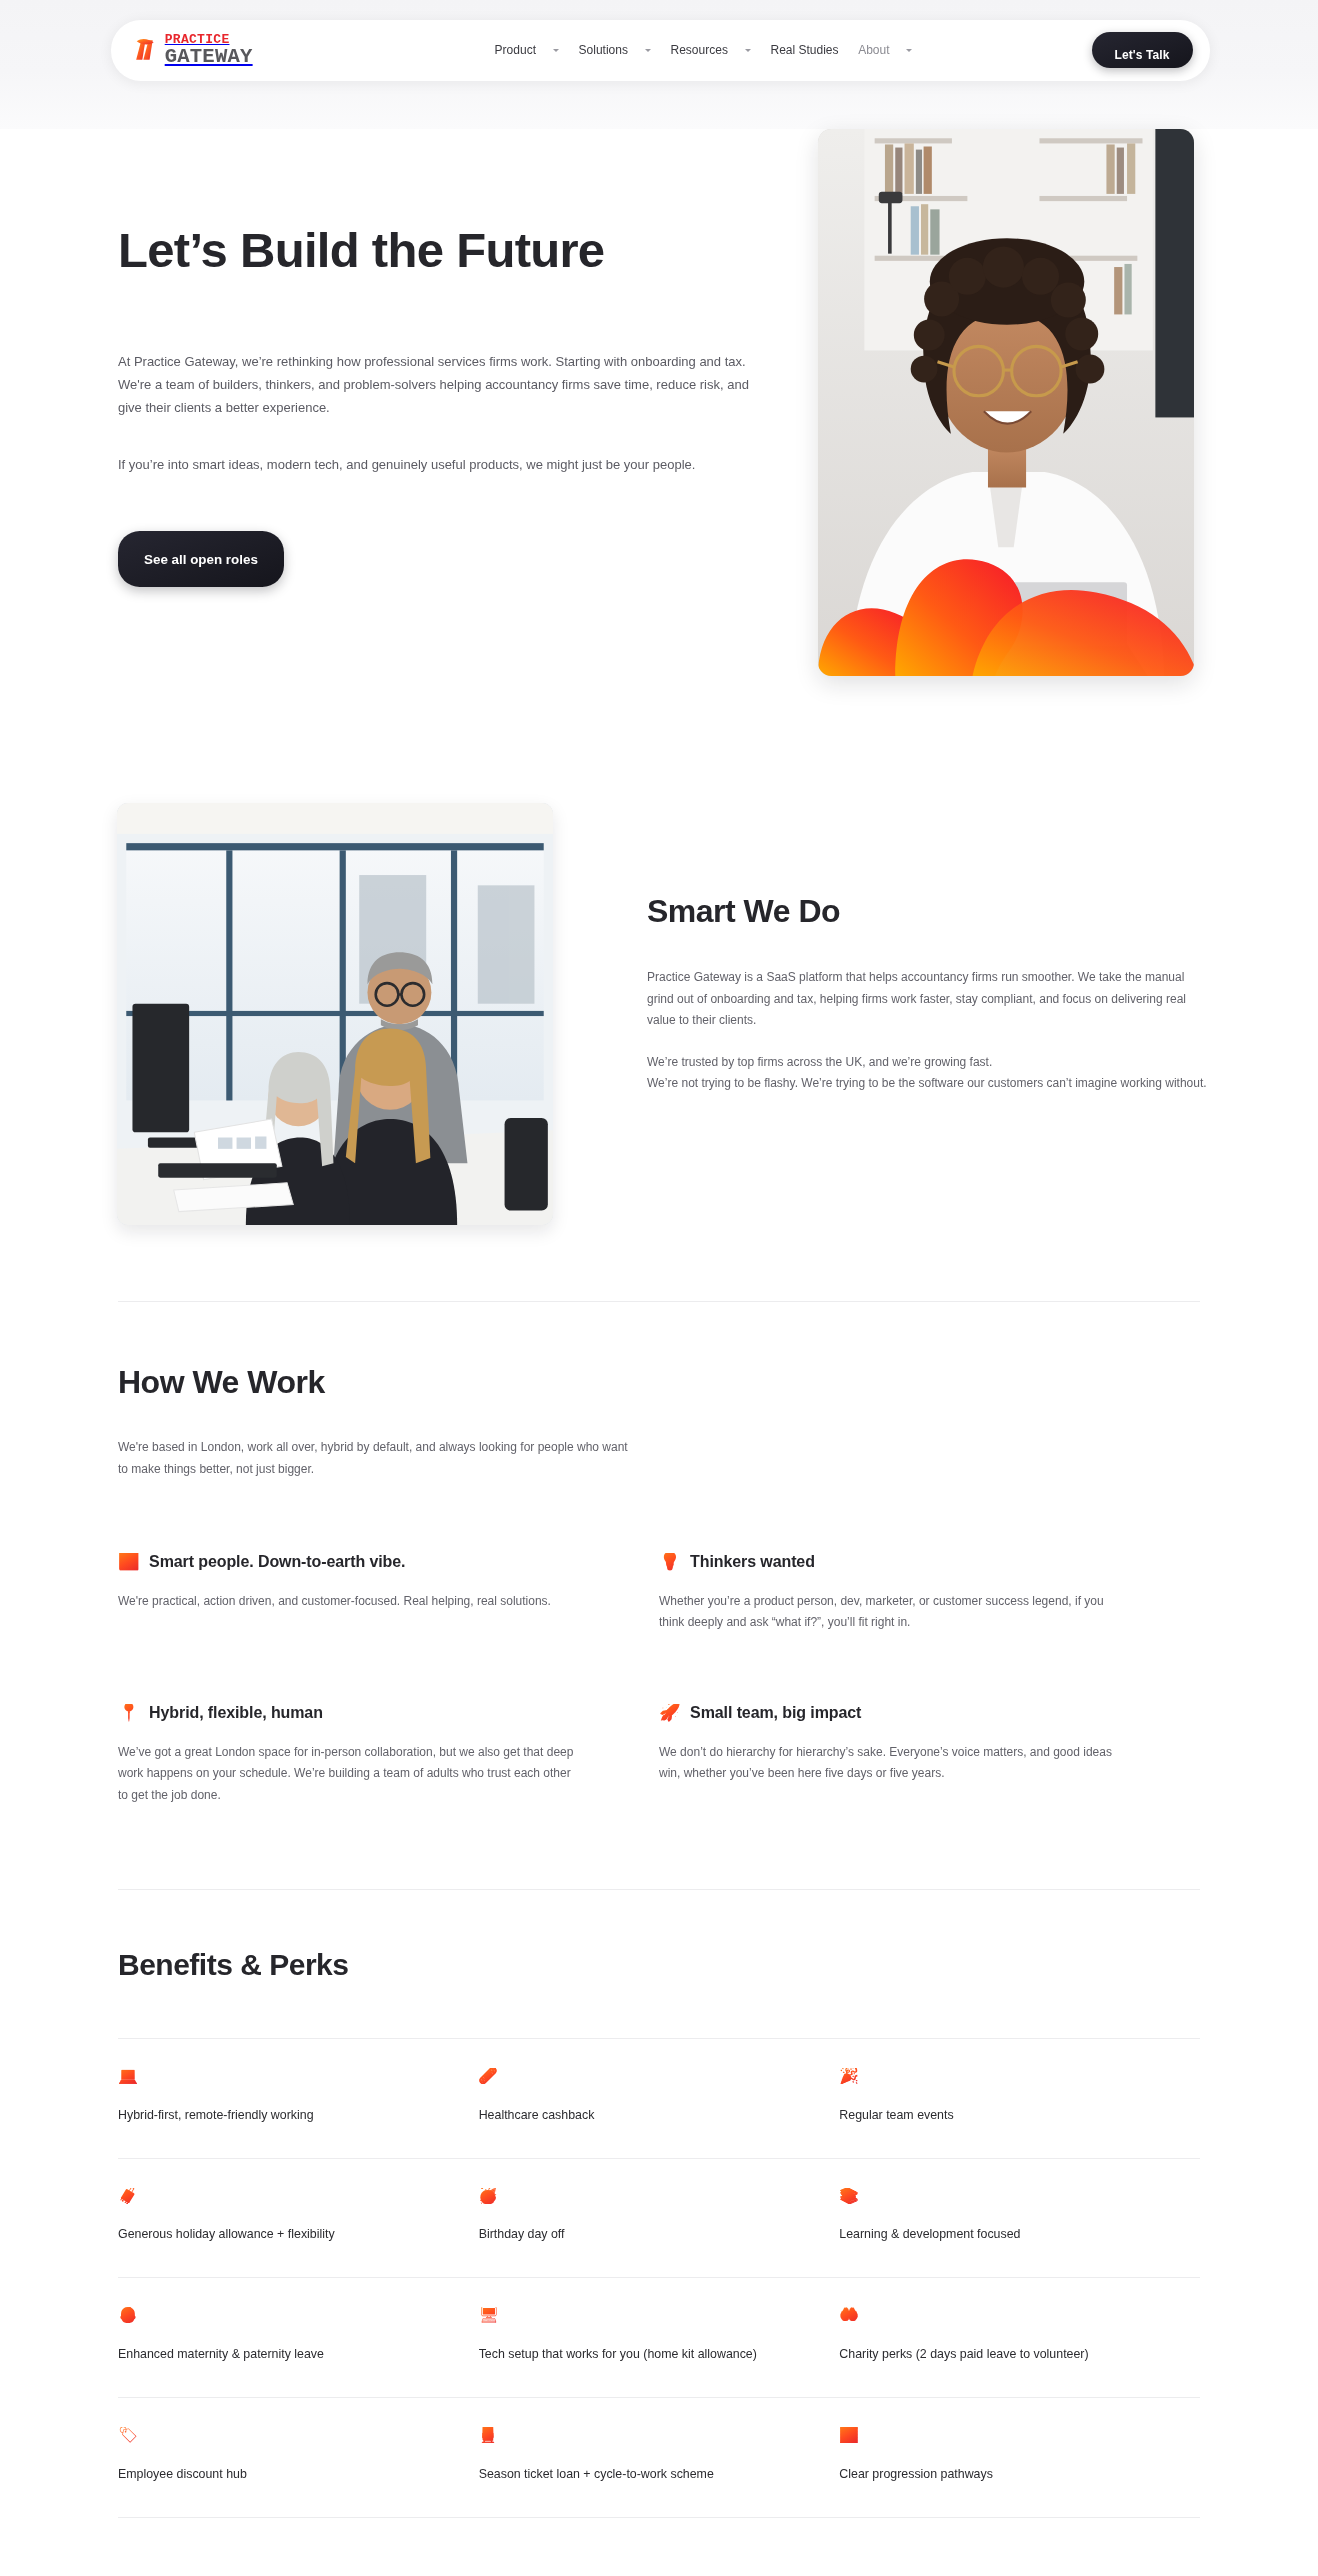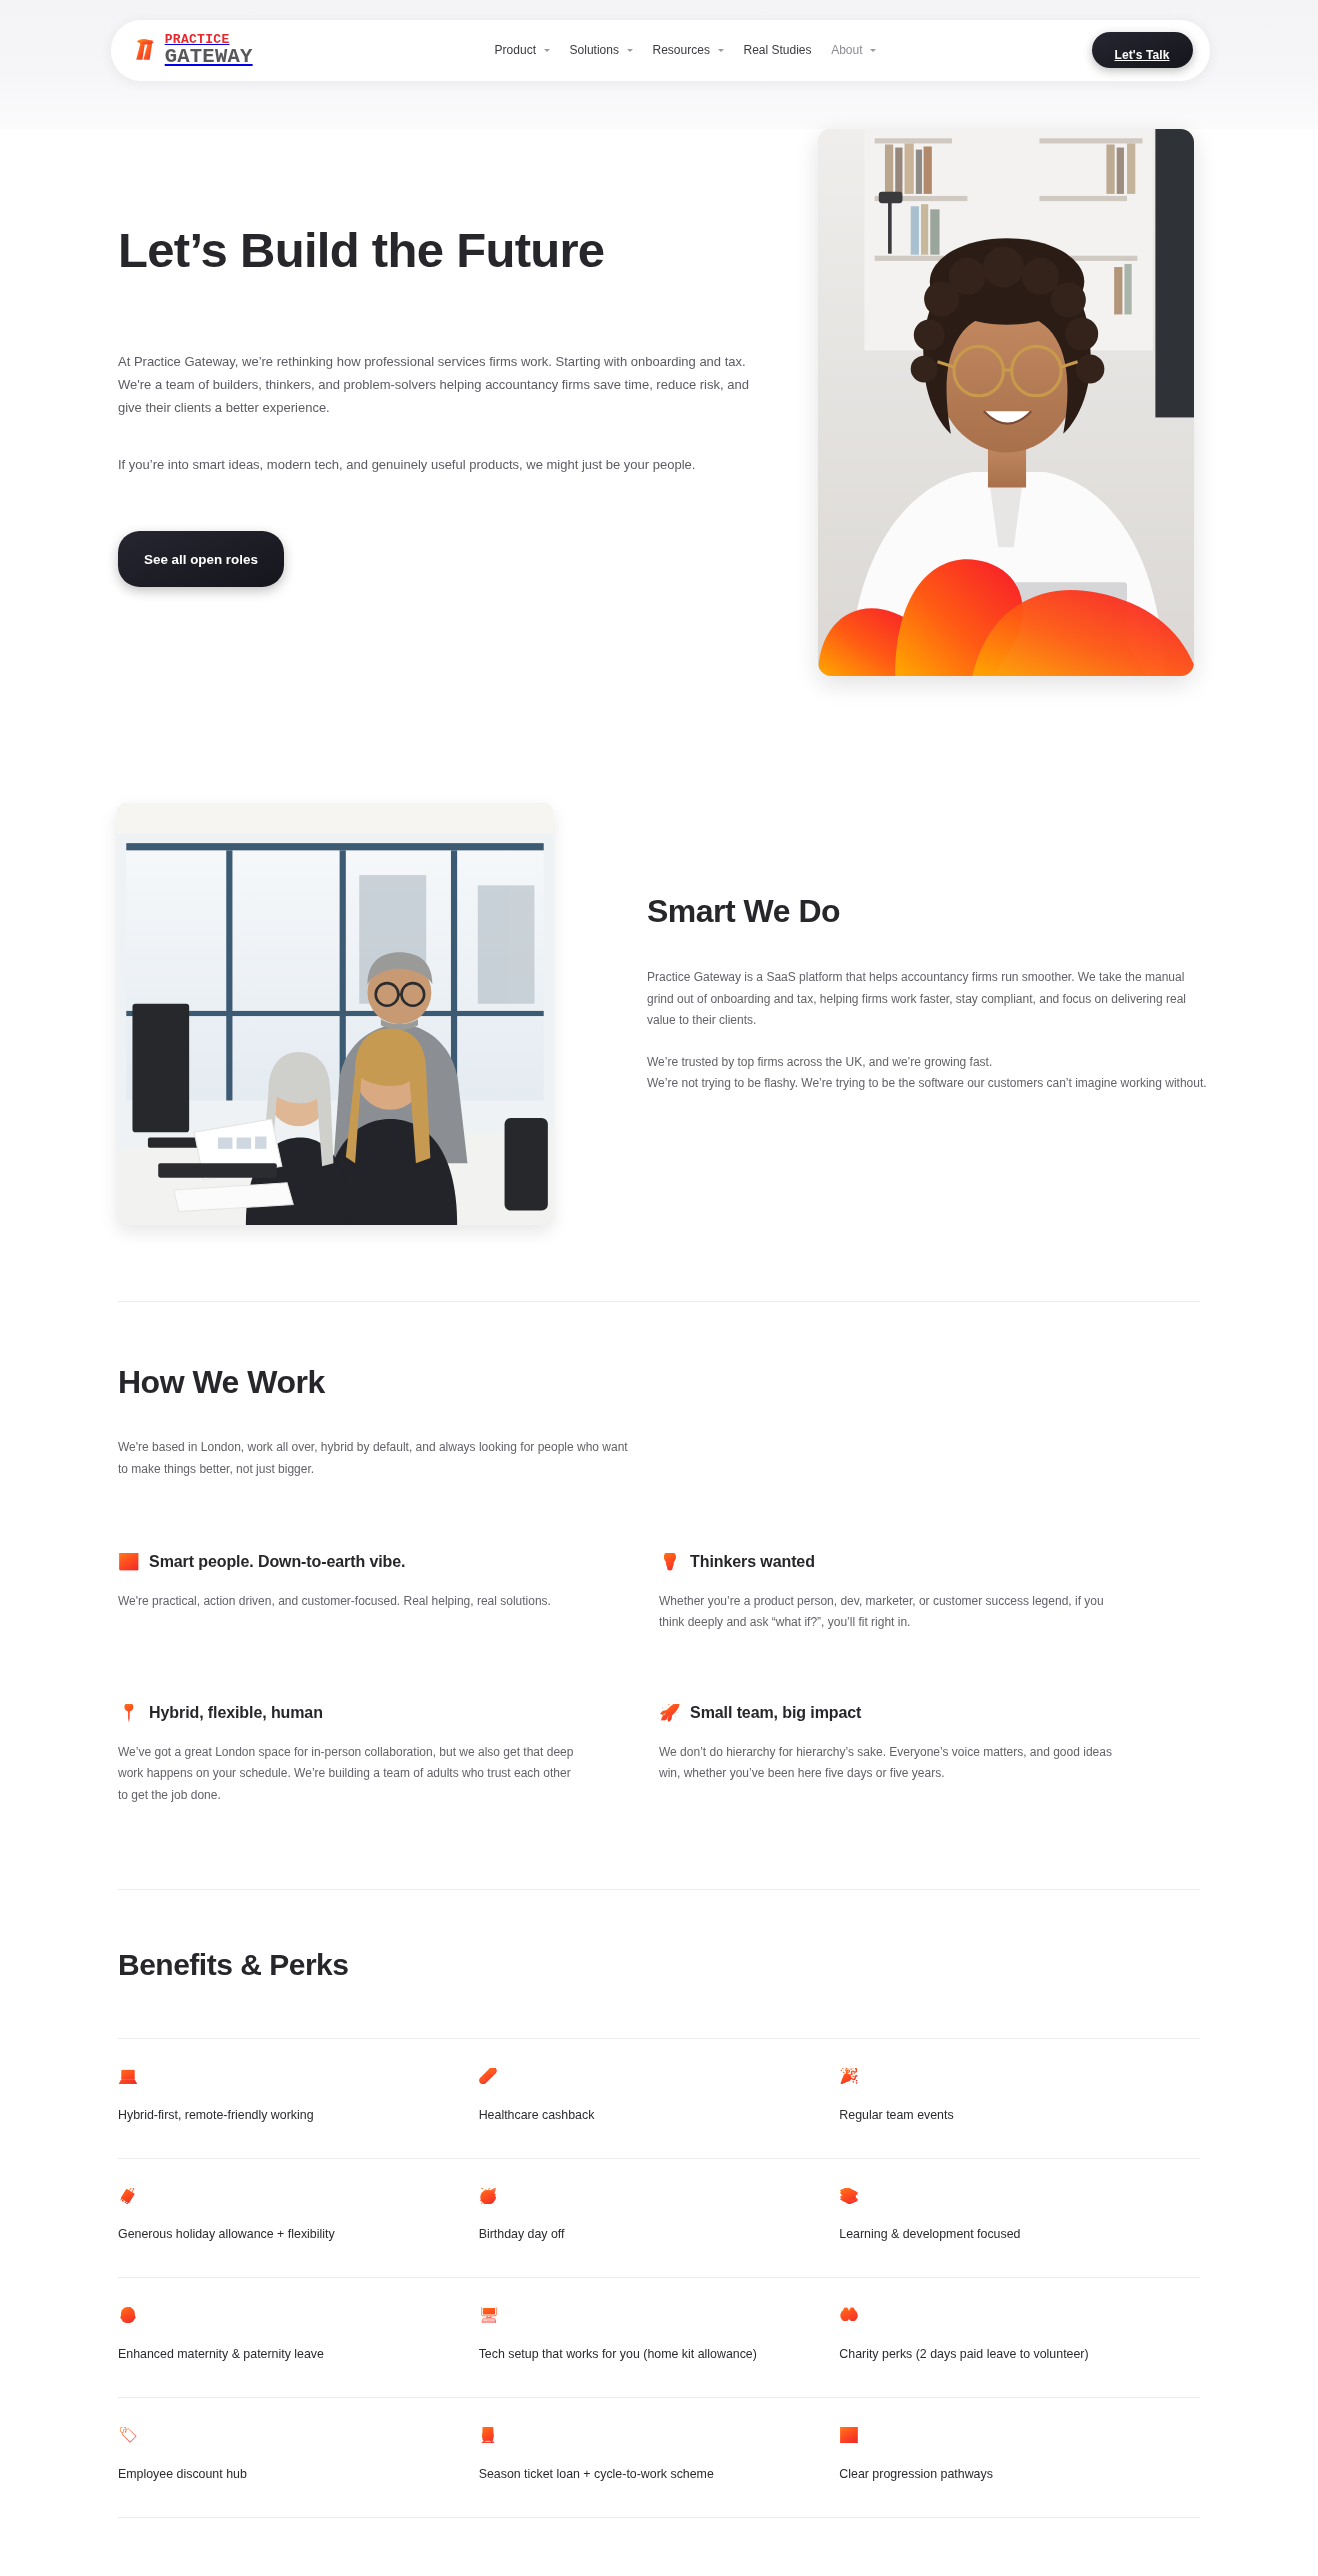--- a/index.html
+++ b/index.html
@@ -78,7 +78,7 @@
   .nav-link {
     display: flex;
     align-items: center;
-    gap: 8px;
+    gap: 17px;
     font-size: 12px;
     color: #3a3a40;
     cursor: pointer;

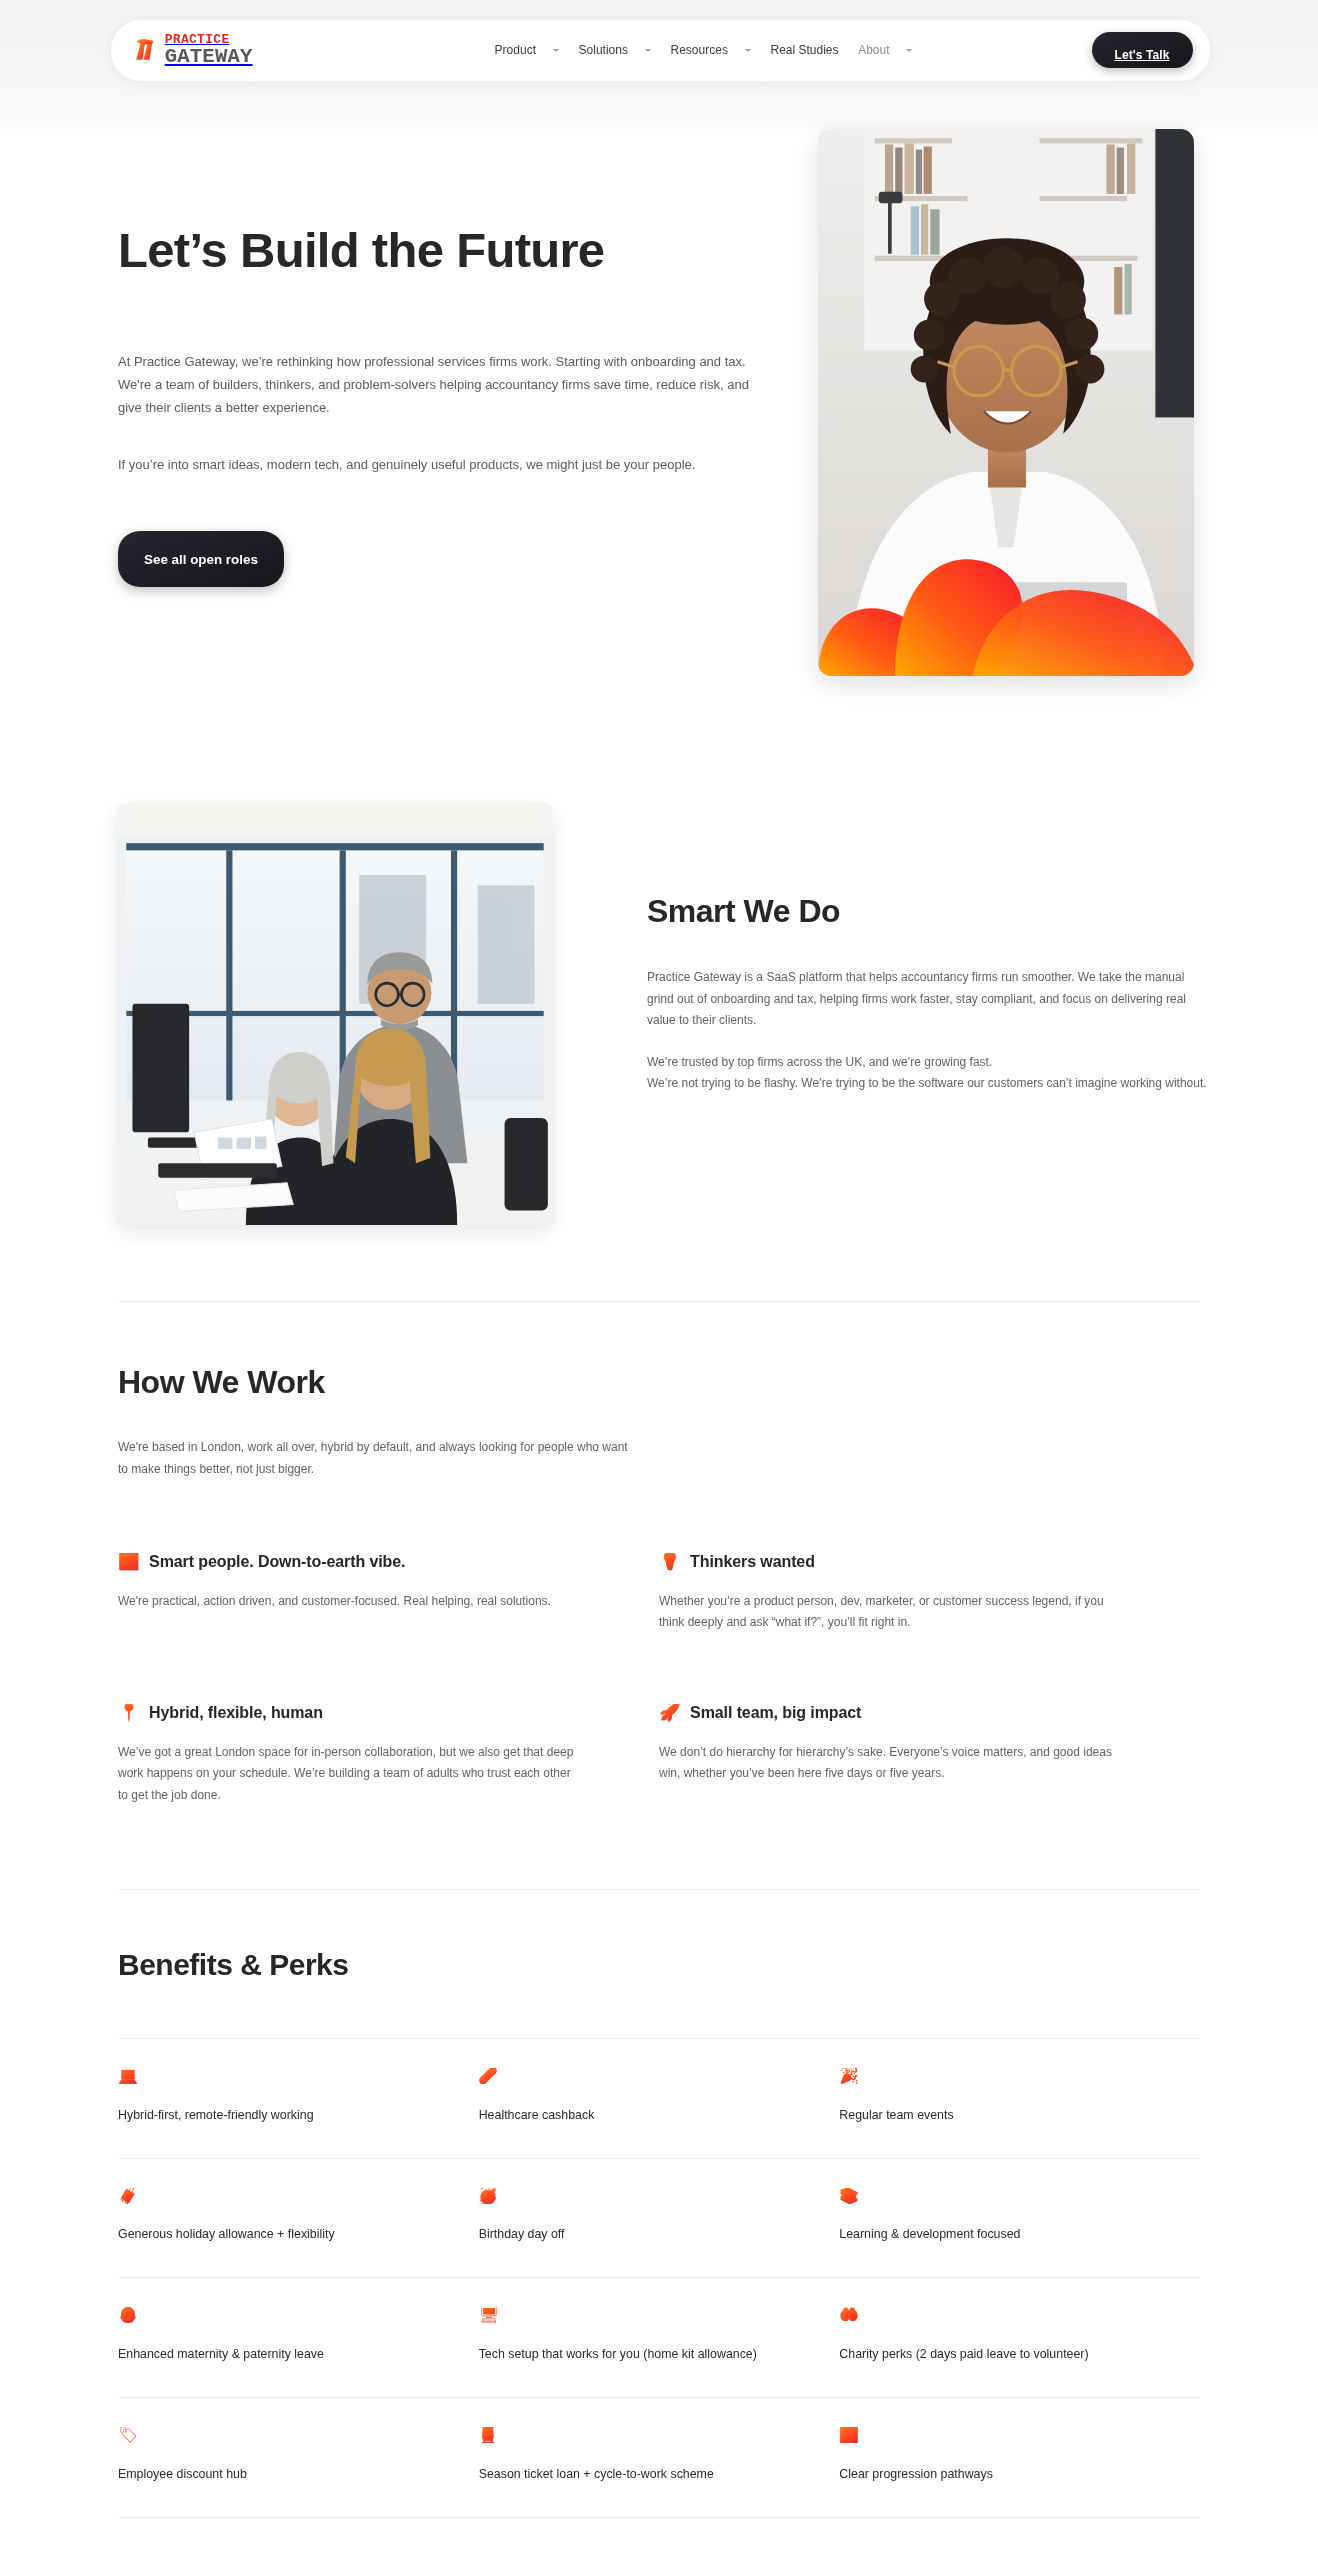--- a/index.html
+++ b/index.html
@@ -110,7 +110,6 @@
     letter-spacing: 0.1px;
     cursor: pointer;
     box-shadow: 0 3.1px 9.3px rgba(20,20,28,.28);
-    text-decoration: underline;
   }
 
   

